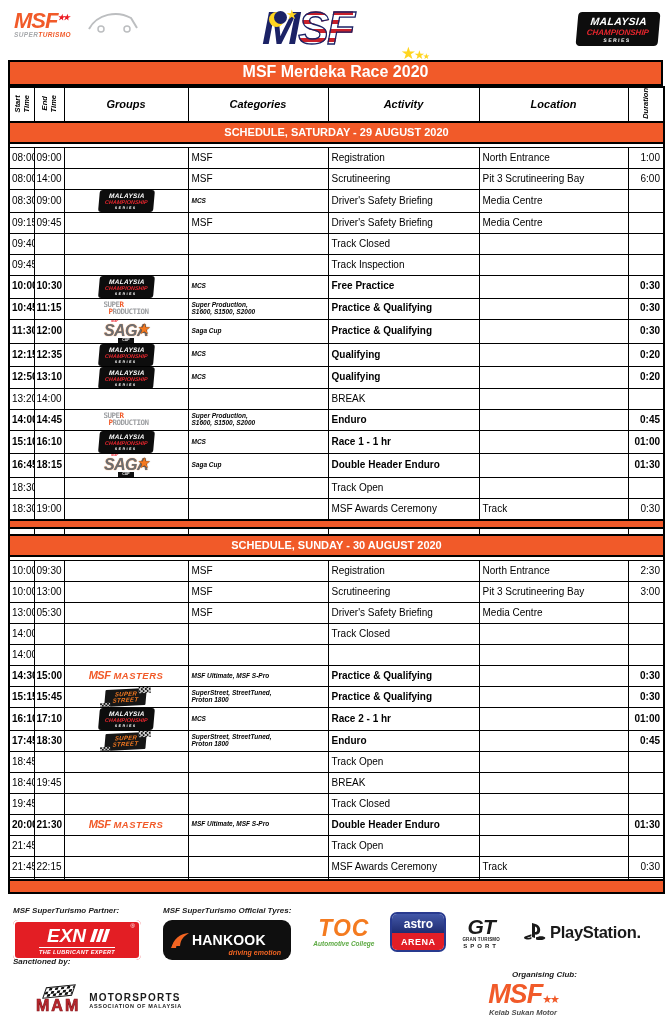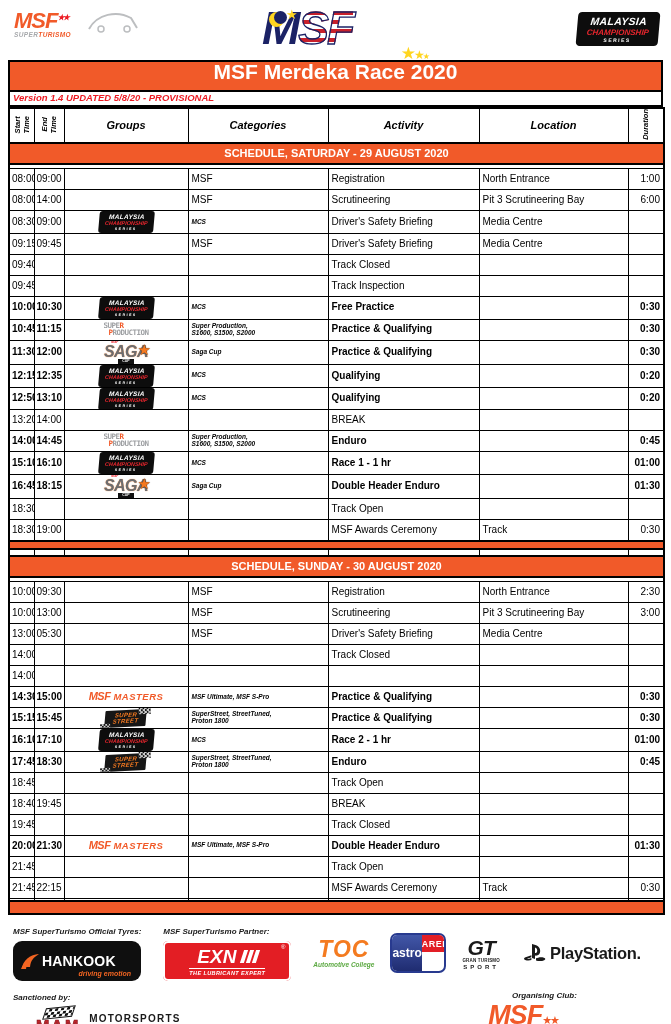--- a/index.html
+++ b/index.html
@@ -33,7 +33,7 @@
 .lg-mcs.big .lm1{font-size:10.5px}.lg-mcs.big .lm2{font-size:8px}.lg-mcs.big .lm3{font-size:5px}
 
 
-.title-bar{margin:0 8px;height:32px;background:#F15A29;border:2px solid #000;color:#fff;font-weight:700;font-size:21px;text-align:center;line-height:20px}
+.title-bar{margin:0 8px;height:26px;background:#F15A29;border:2px solid #000;color:#fff;font-weight:700;font-size:16px;text-align:center;line-height:20px}
 .version-bar{margin:0 8px;height:15px;border:2px solid #000;border-top:none;color:#ED1C24;font-style:italic;font-weight:700;font-size:9.5px;line-height:12px;padding-left:3px}
 
 

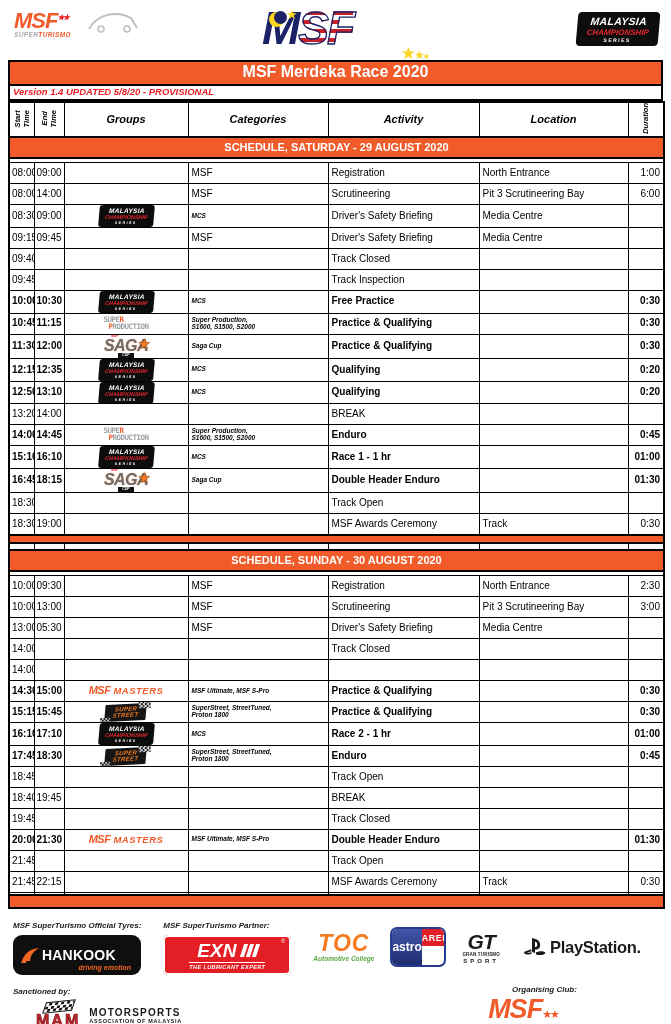--- a/index.html
+++ b/index.html
@@ -144,7 +144,6 @@
   </div>
 
   <div class="title-bar">MSF Merdeka Race 2020</div>
-  <div class="version-bar">Version 1.4 UPDATED 5/8/20 - PROVISIONAL</div>
 
   <table id="schedule-table">
       <colgroup>

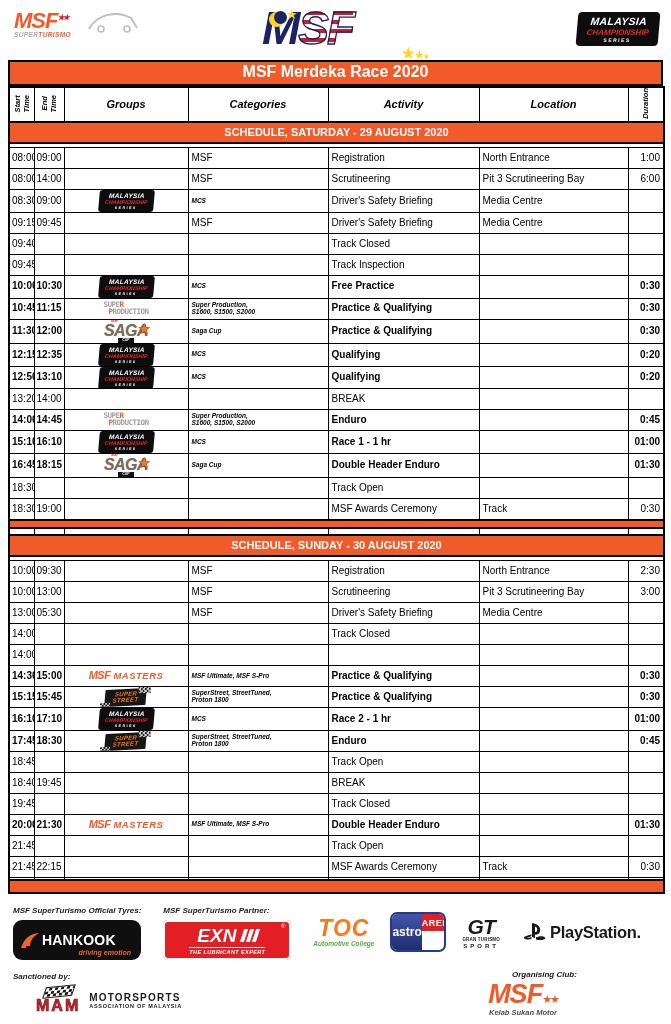--- a/index.html
+++ b/index.html
@@ -531,17 +531,6 @@
   <div class="footer">
     <div class="sponsor-row">
       <div class="sp-group">
-        <div class="f-label">MSF SuperTurismo Official Tyres:</div>
-        <div class="hk-box">
-          <svg width="20" height="20" viewBox="0 0 20 20" style="margin-right:2px">
-            <path d="M2 16 C5 6 14 3 19 3 C13 7 11 9 10 16 Z" fill="#F26522"></path>
-            <path d="M1 18 C3 13 6 11 9 10 C7 13 6.5 15 6 18 Z" fill="#F26522"></path>
-          </svg>
-          <span class="hk-name">Hankook</span>
-          <span class="hk-tag">driving emotion</span>
-        </div>
-      </div>
-      <div class="sp-group">
         <div class="f-label">MSF SuperTurismo Partner:</div>
         <div class="exn-box">
           <span class="exn-reg">®</span>
@@ -554,6 +543,17 @@
               </span>
             </span>
           <span class="exn-tag">THE LUBRICANT EXPERT</span>
+        </div>
+      </div>
+      <div class="sp-group">
+        <div class="f-label">MSF SuperTurismo Official Tyres:</div>
+        <div class="hk-box">
+          <svg width="20" height="20" viewBox="0 0 20 20" style="margin-right:2px">
+            <path d="M2 16 C5 6 14 3 19 3 C13 7 11 9 10 16 Z" fill="#F26522"></path>
+            <path d="M1 18 C3 13 6 11 9 10 C7 13 6.5 15 6 18 Z" fill="#F26522"></path>
+          </svg>
+          <span class="hk-name">Hankook</span>
+          <span class="hk-tag">driving emotion</span>
         </div>
       </div>
       <div class="sp-group" style="margin-right:0">

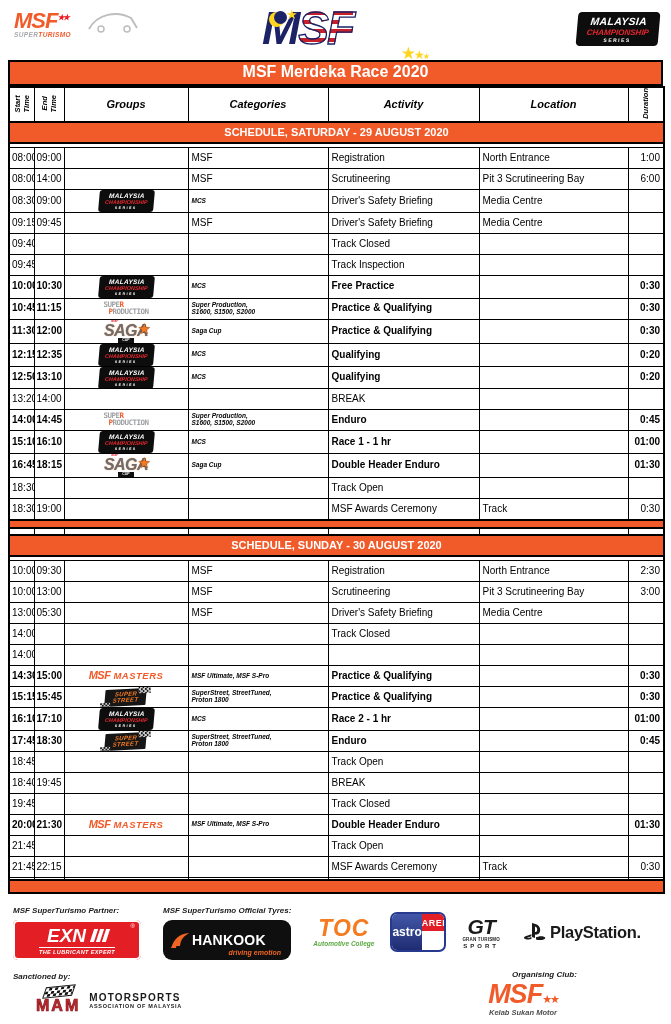--- a/index.html
+++ b/index.html
@@ -90,7 +90,7 @@
 .toc-logo{text-align:center;line-height:1;margin-right:16px}
 .toc-name{font-weight:700;font-style:italic;font-size:23px;color:#F47B20;letter-spacing:1px}
 .toc-tag{display:block;font-size:6.5px;font-weight:700;font-style:italic;color:#5CA942;margin-top:1px}
-.astro-logo{width:56px;height:40px;border:2px solid #283A8F;border-radius:7px;overflow:hidden;display:flex;flex-direction:row;margin-right:16px}
+.astro-logo{width:56px;height:40px;border:2px solid #283A8F;border-radius:7px;overflow:hidden;display:flex;flex-direction:column;margin-right:16px}
 .astro-top{flex:1;background:linear-gradient(#4257A8,#1F2C71);color:#fff;font-weight:700;font-size:12px;display:flex;align-items:center;justify-content:center}
 .astro-bot{height:17px;background:#E21E26;color:#fff;font-weight:700;font-size:9px;display:flex;align-items:center;justify-content:center;letter-spacing:.5px}
 .gt-logo{text-align:center;line-height:1;color:#1a1a1a;margin-right:24px}

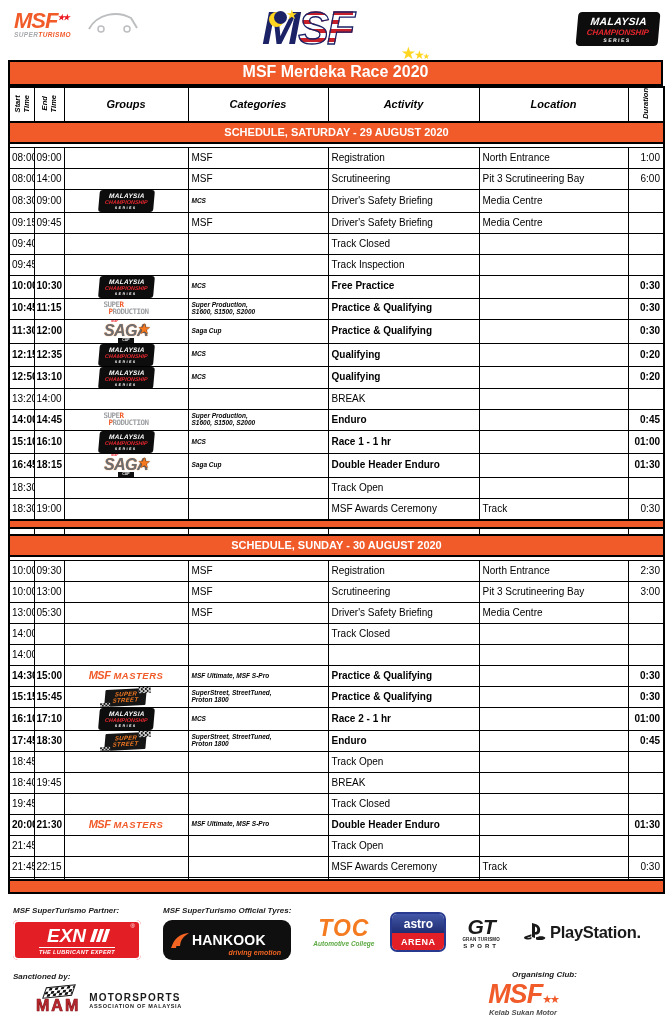--- a/index.html
+++ b/index.html
@@ -99,7 +99,7 @@
 .gt-l2{display:block;font-size:6px;font-weight:700;letter-spacing:3px;margin-top:1px}
 .ps-logo{display:flex;align-items:center}
 .ps-text{font-size:16.5px;font-weight:700;color:#1a1a1a;letter-spacing:-.3px;margin-left:4px}
-.sanctioned-label{position:absolute;left:13px;top:78px}
+.sanctioned-label{position:absolute;left:13px;top:63px}
 .mam{position:absolute;left:36px;top:92px;display:flex;align-items:center}
 .mam-badge{position:relative;padding-top:11px;margin-right:9px}
 .mam-flag{position:absolute;top:0;left:8px;width:30px;height:11px;background:repeating-conic-gradient(#111 0 25%,#fff 0 50%) 0 0/6px 6px;transform:rotate(-6deg) skewX(-25deg);border:.5px solid #111}

